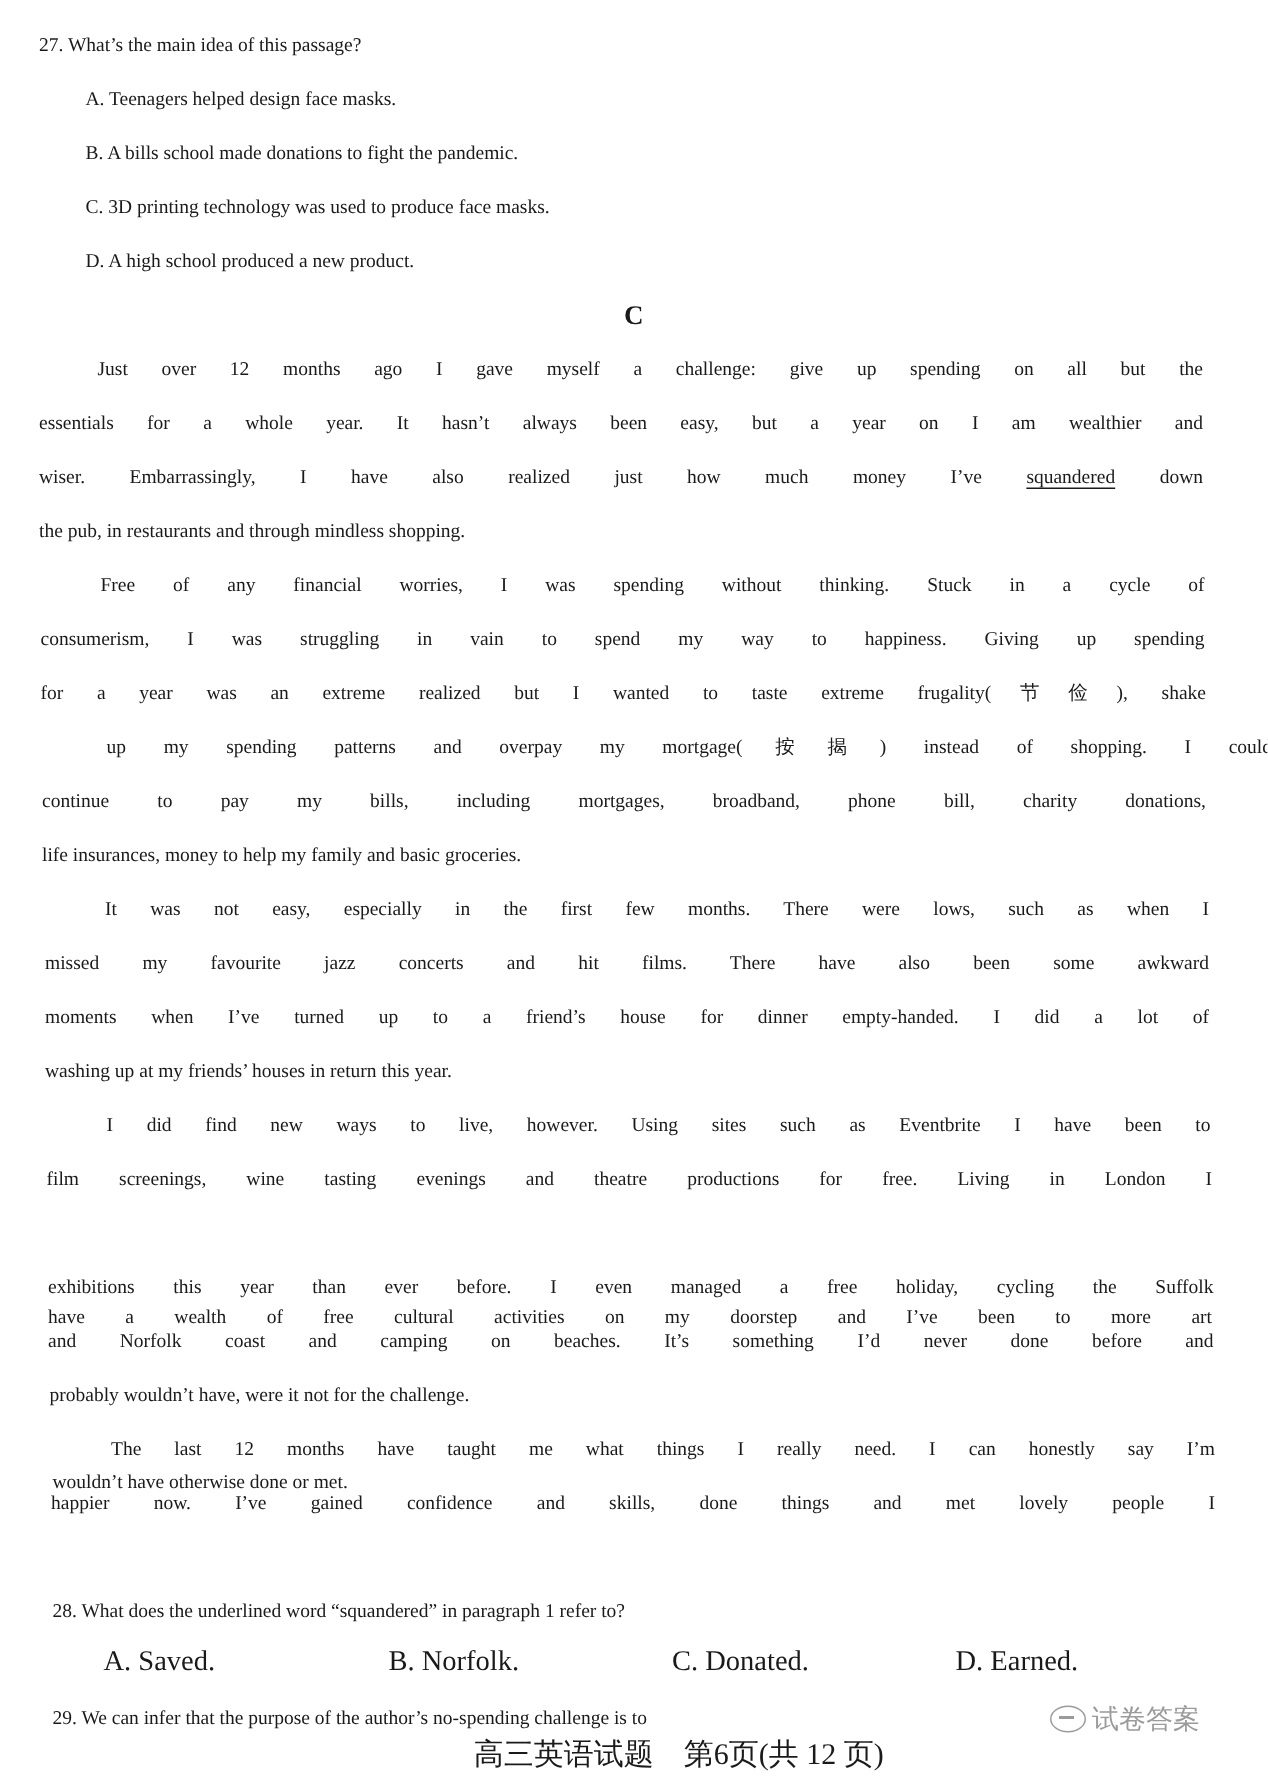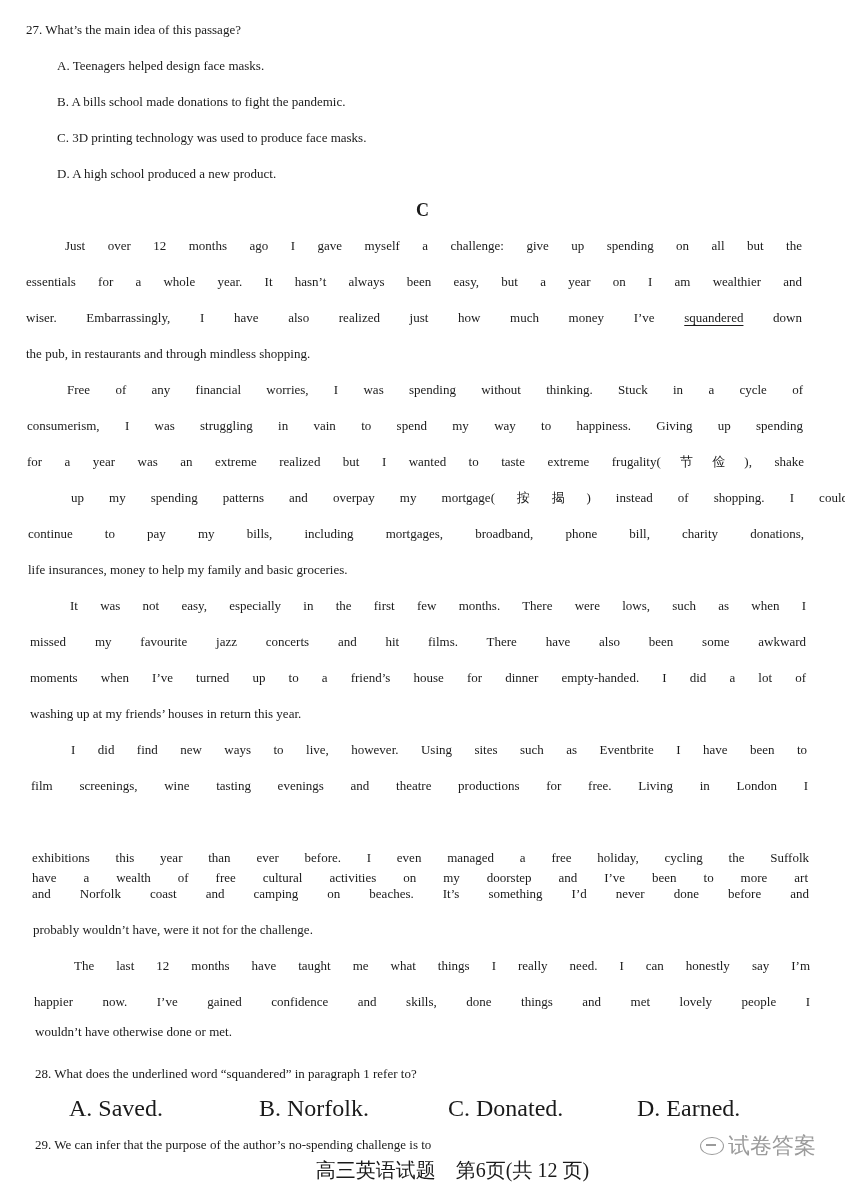--- a/index.html
+++ b/index.html
@@ -120,7 +120,7 @@
 
 <div class="line just" style="left:74px; width:736px; top:954px;">The last 12 months have taught me what things I really need. I can honestly say I’m</div>
 <div class="line just" style="left:34px; width:776px; top:990px;">happier now. I’ve gained confidence and skills, done things and met lovely people I</div>
-<div class="line" style="left:35px; top:1020px;text-align:right;">wouldn’t have otherwise done or met.</div>
+<div class="line" style="left:35px; top:976px;text-align:right;">wouldn’t have otherwise done or met.</div>
 
 <div class="line" style="left:35px; top:1062px;">28. What does the underlined word “squandered” in paragraph 1 refer to?</div>
 <div class="opts-row" style="left:69px;">A. Saved.</div>

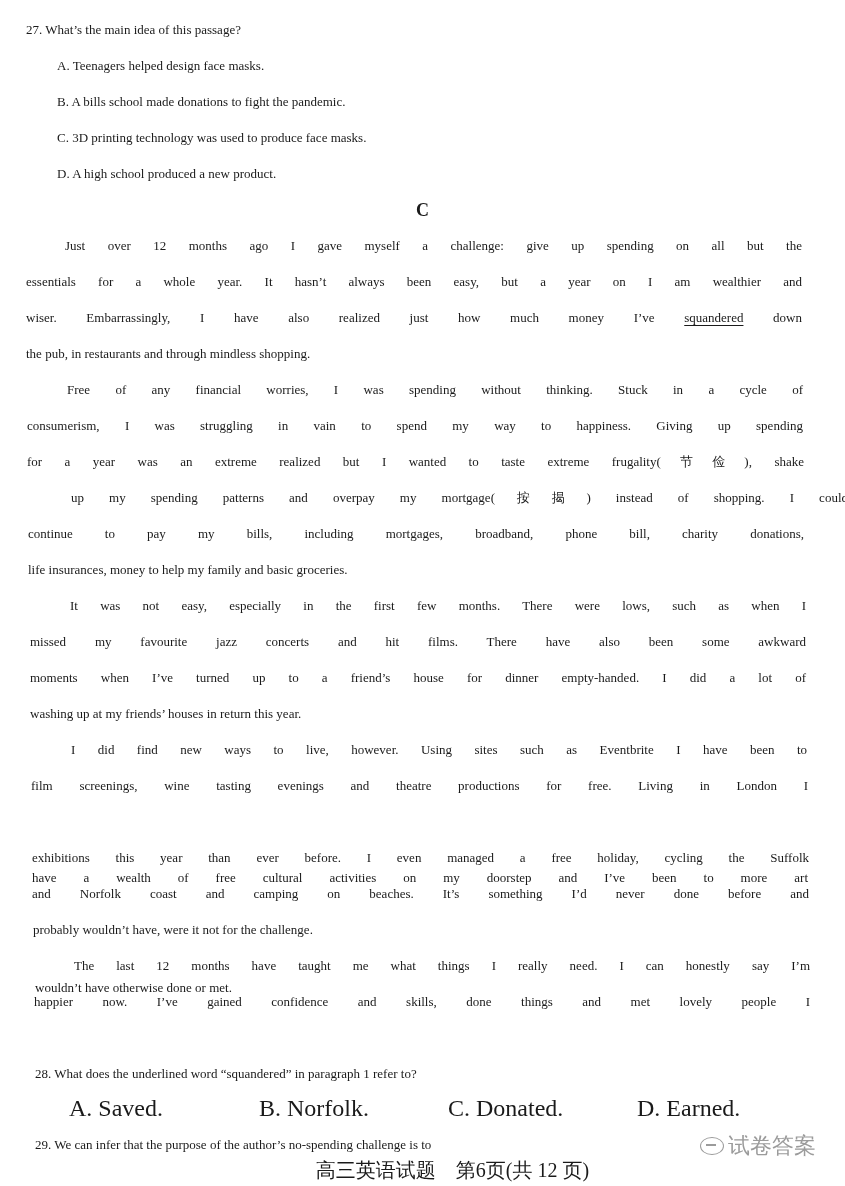--- a/index.html
+++ b/index.html
@@ -77,7 +77,7 @@
   .opts-row {
     position: absolute;
     top: 1096px;
-    font-size: 24px;
+    font-size: 19px;
     line-height: 24px;
   }
 </style>

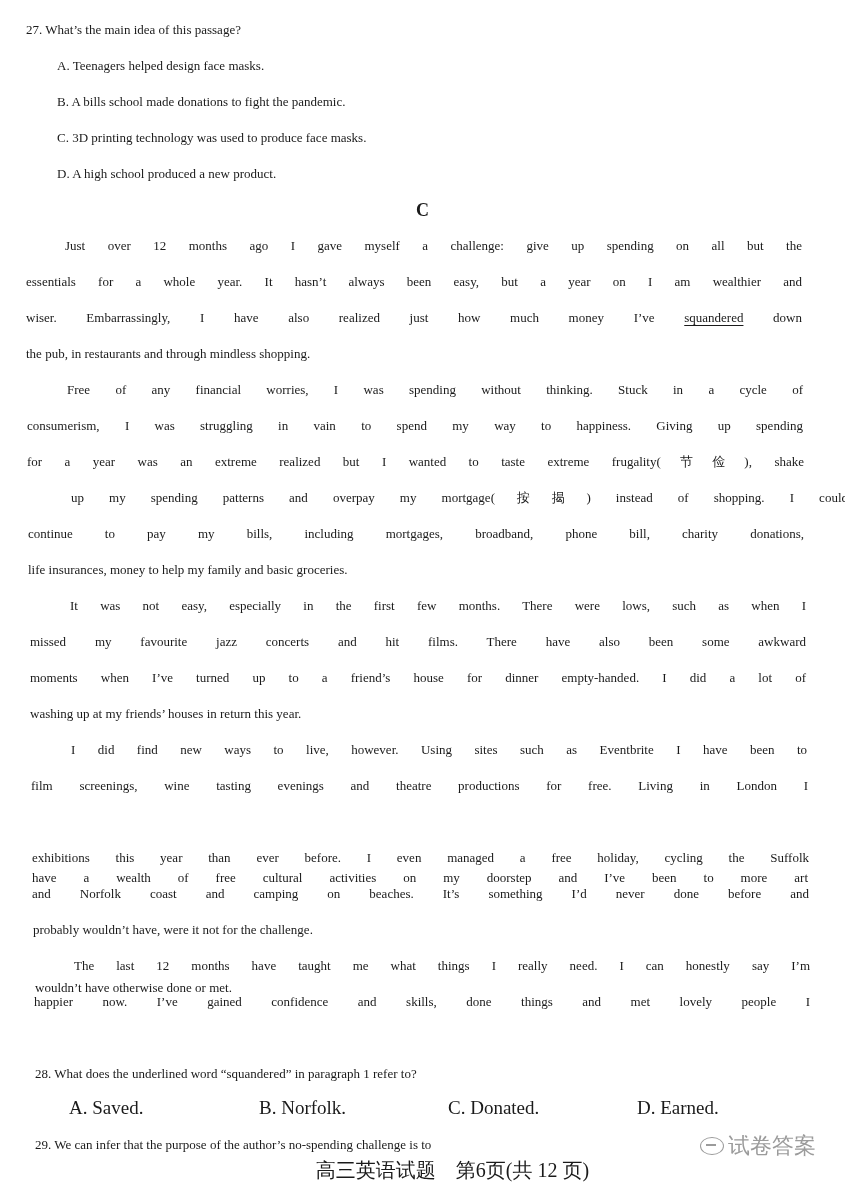--- a/index.html
+++ b/index.html
@@ -54,7 +54,7 @@
     color: #8a8a8a;
     opacity: 0.85;
     font-family: "DejaVu Sans", sans-serif;
-    font-size: 22px;
+    font-size: 18px;
     background: rgba(255,255,255,0.6);
   }
   .wm-icon {

